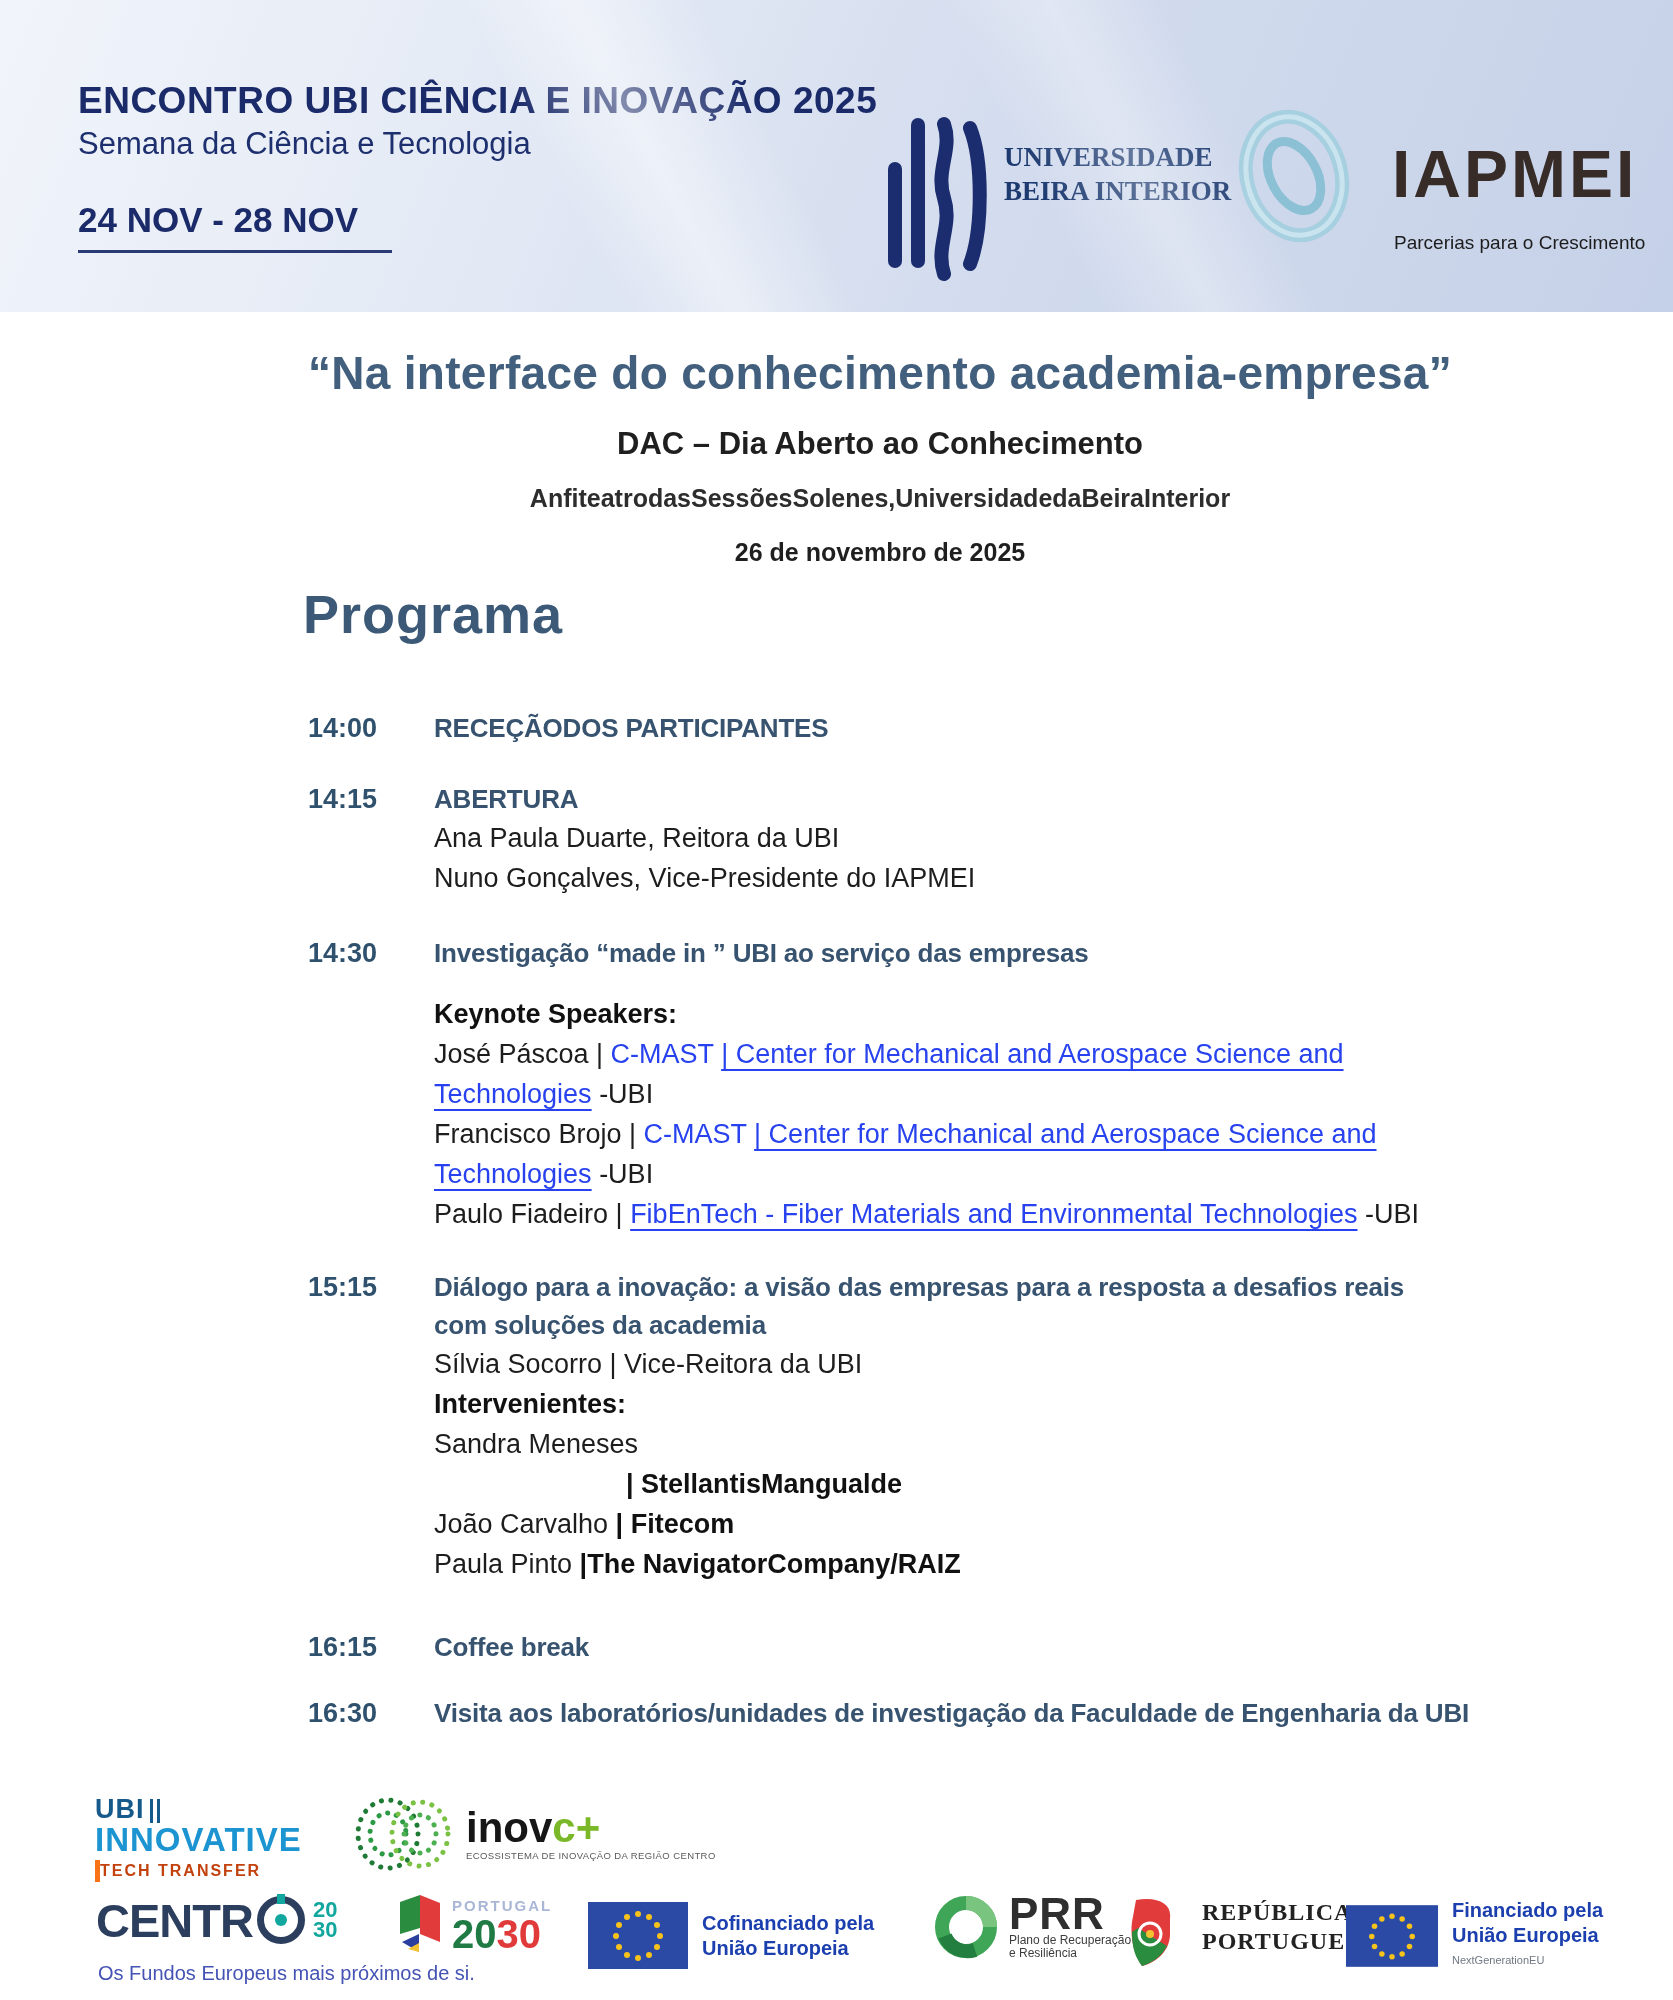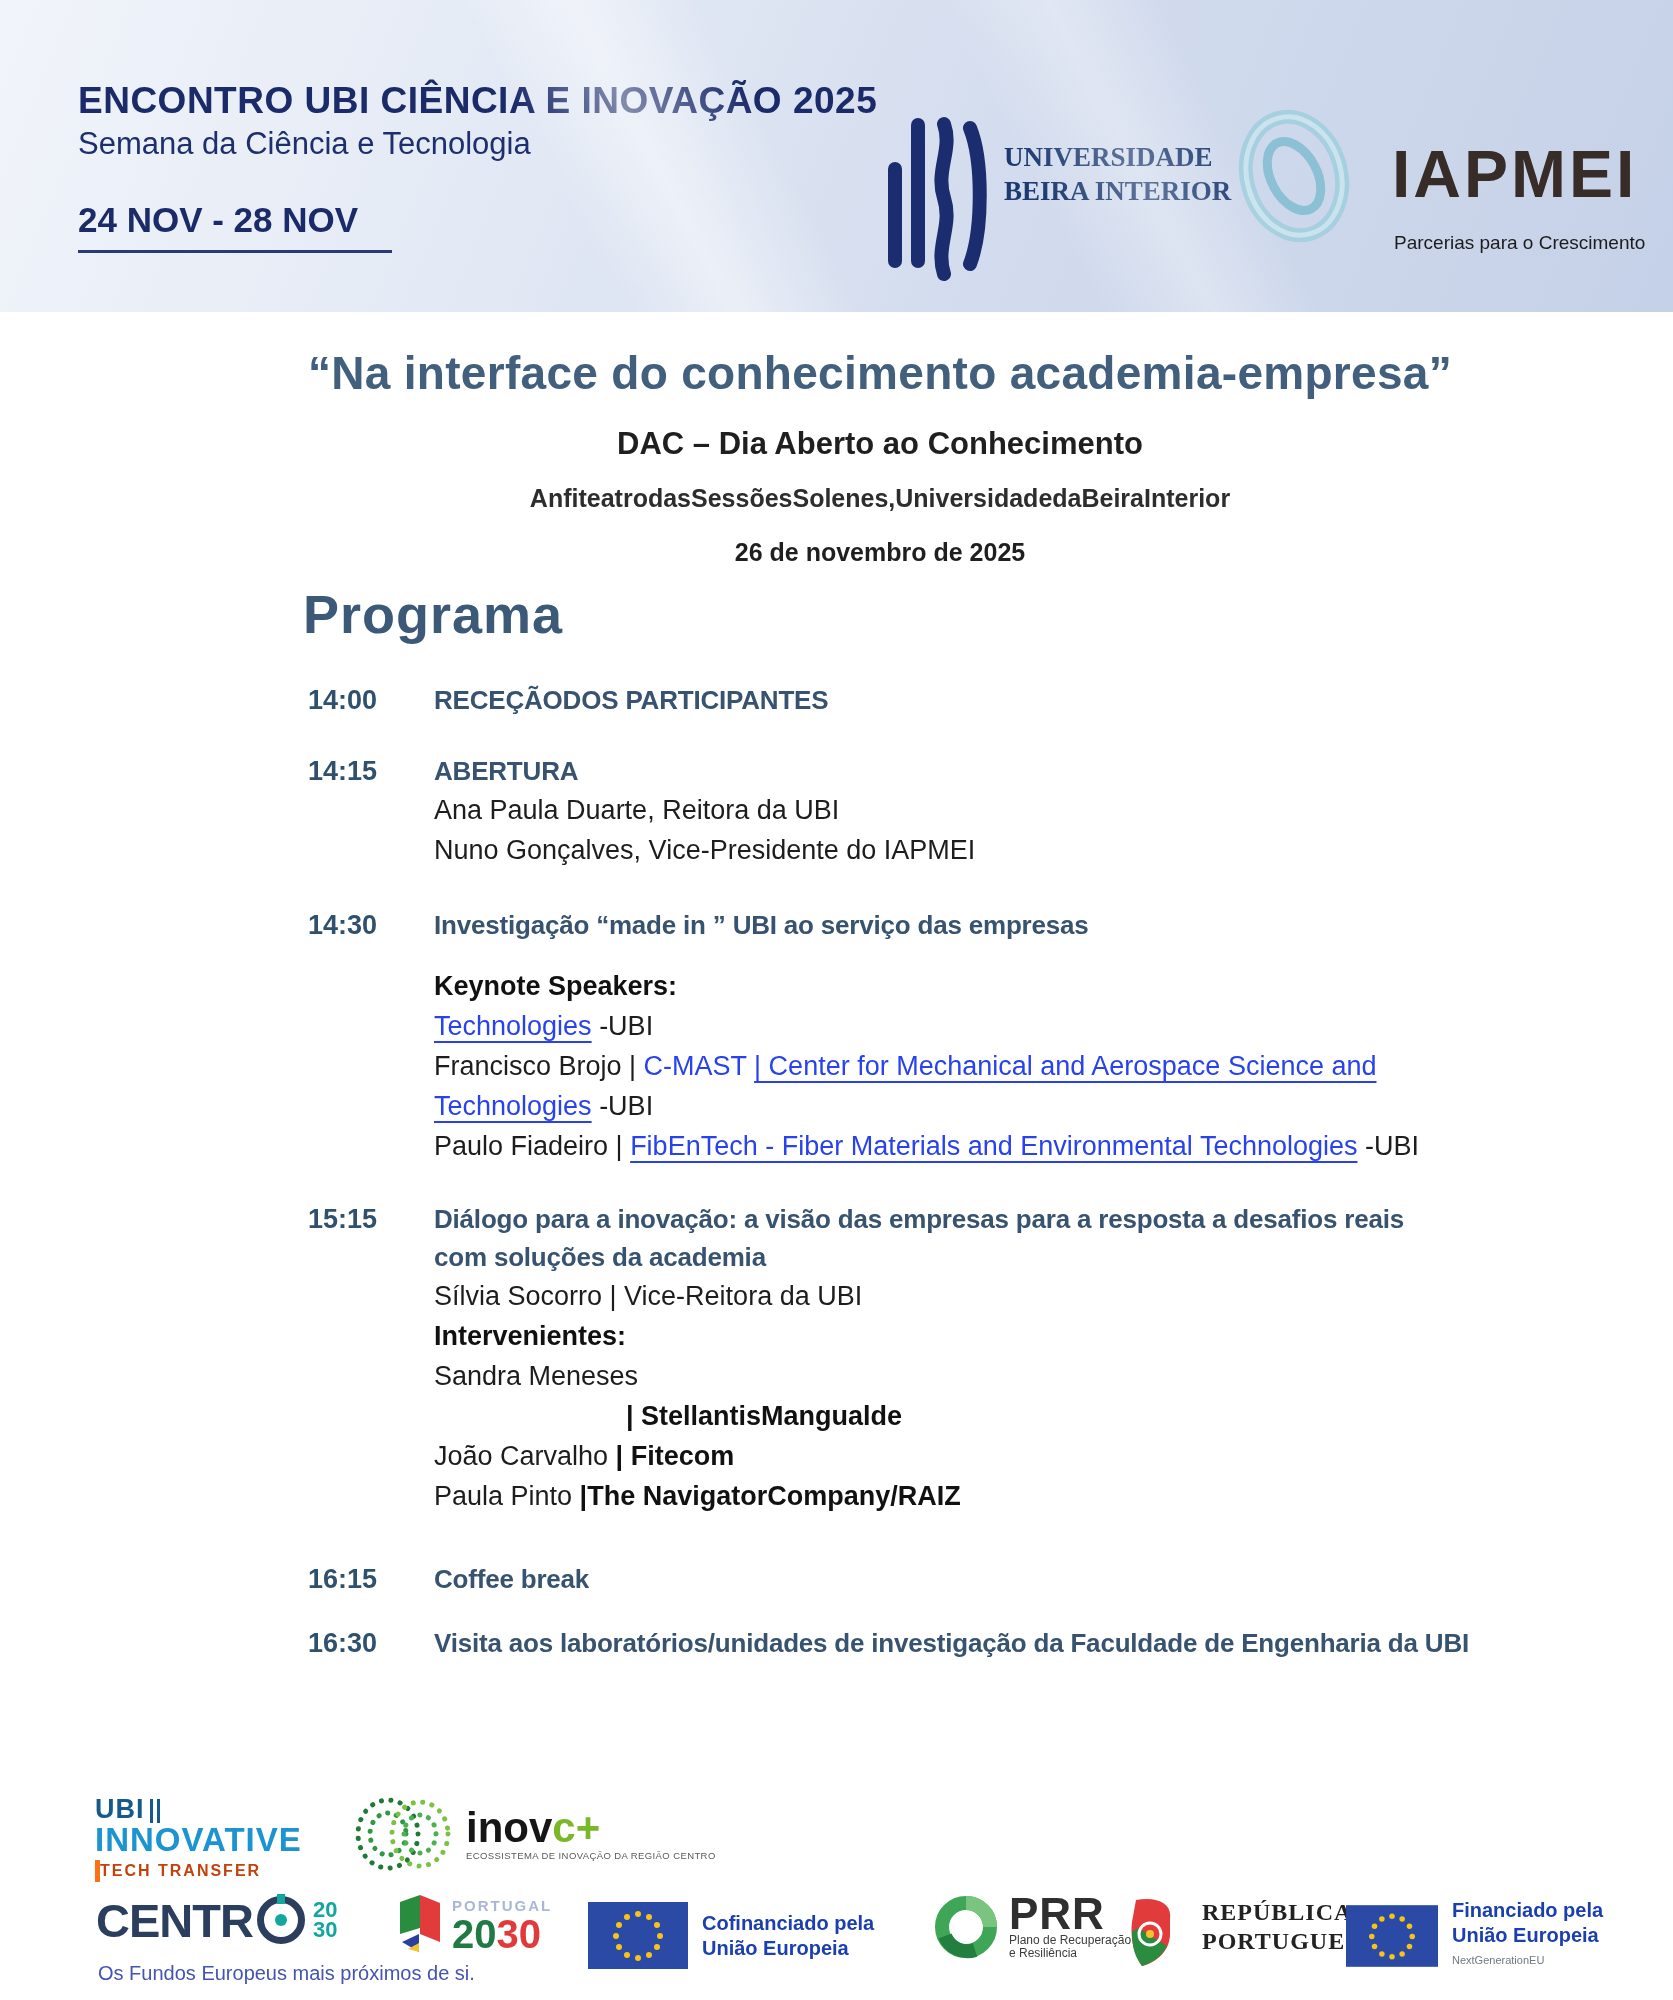--- a/index.html
+++ b/index.html
@@ -36,7 +36,7 @@
   .program-heading{position:absolute;left:303px;top:583px;font-size:54px;font-weight:800;color:#3c5a78;letter-spacing:1px;}
   
   .schedule{position:absolute;left:308px;top:681px;width:1330px;}
-  .row{position:relative;}
+  .row{position:relative;margin-top:28px;}
   .row .time{position:absolute;left:0;top:0;width:110px;font-size:27px;font-weight:700;color:#2f516d;line-height:38px;}
   .row .content{margin-left:126px;}
   .content p{margin:0;font-size:27px;line-height:40px;color:#1d1d1d;}

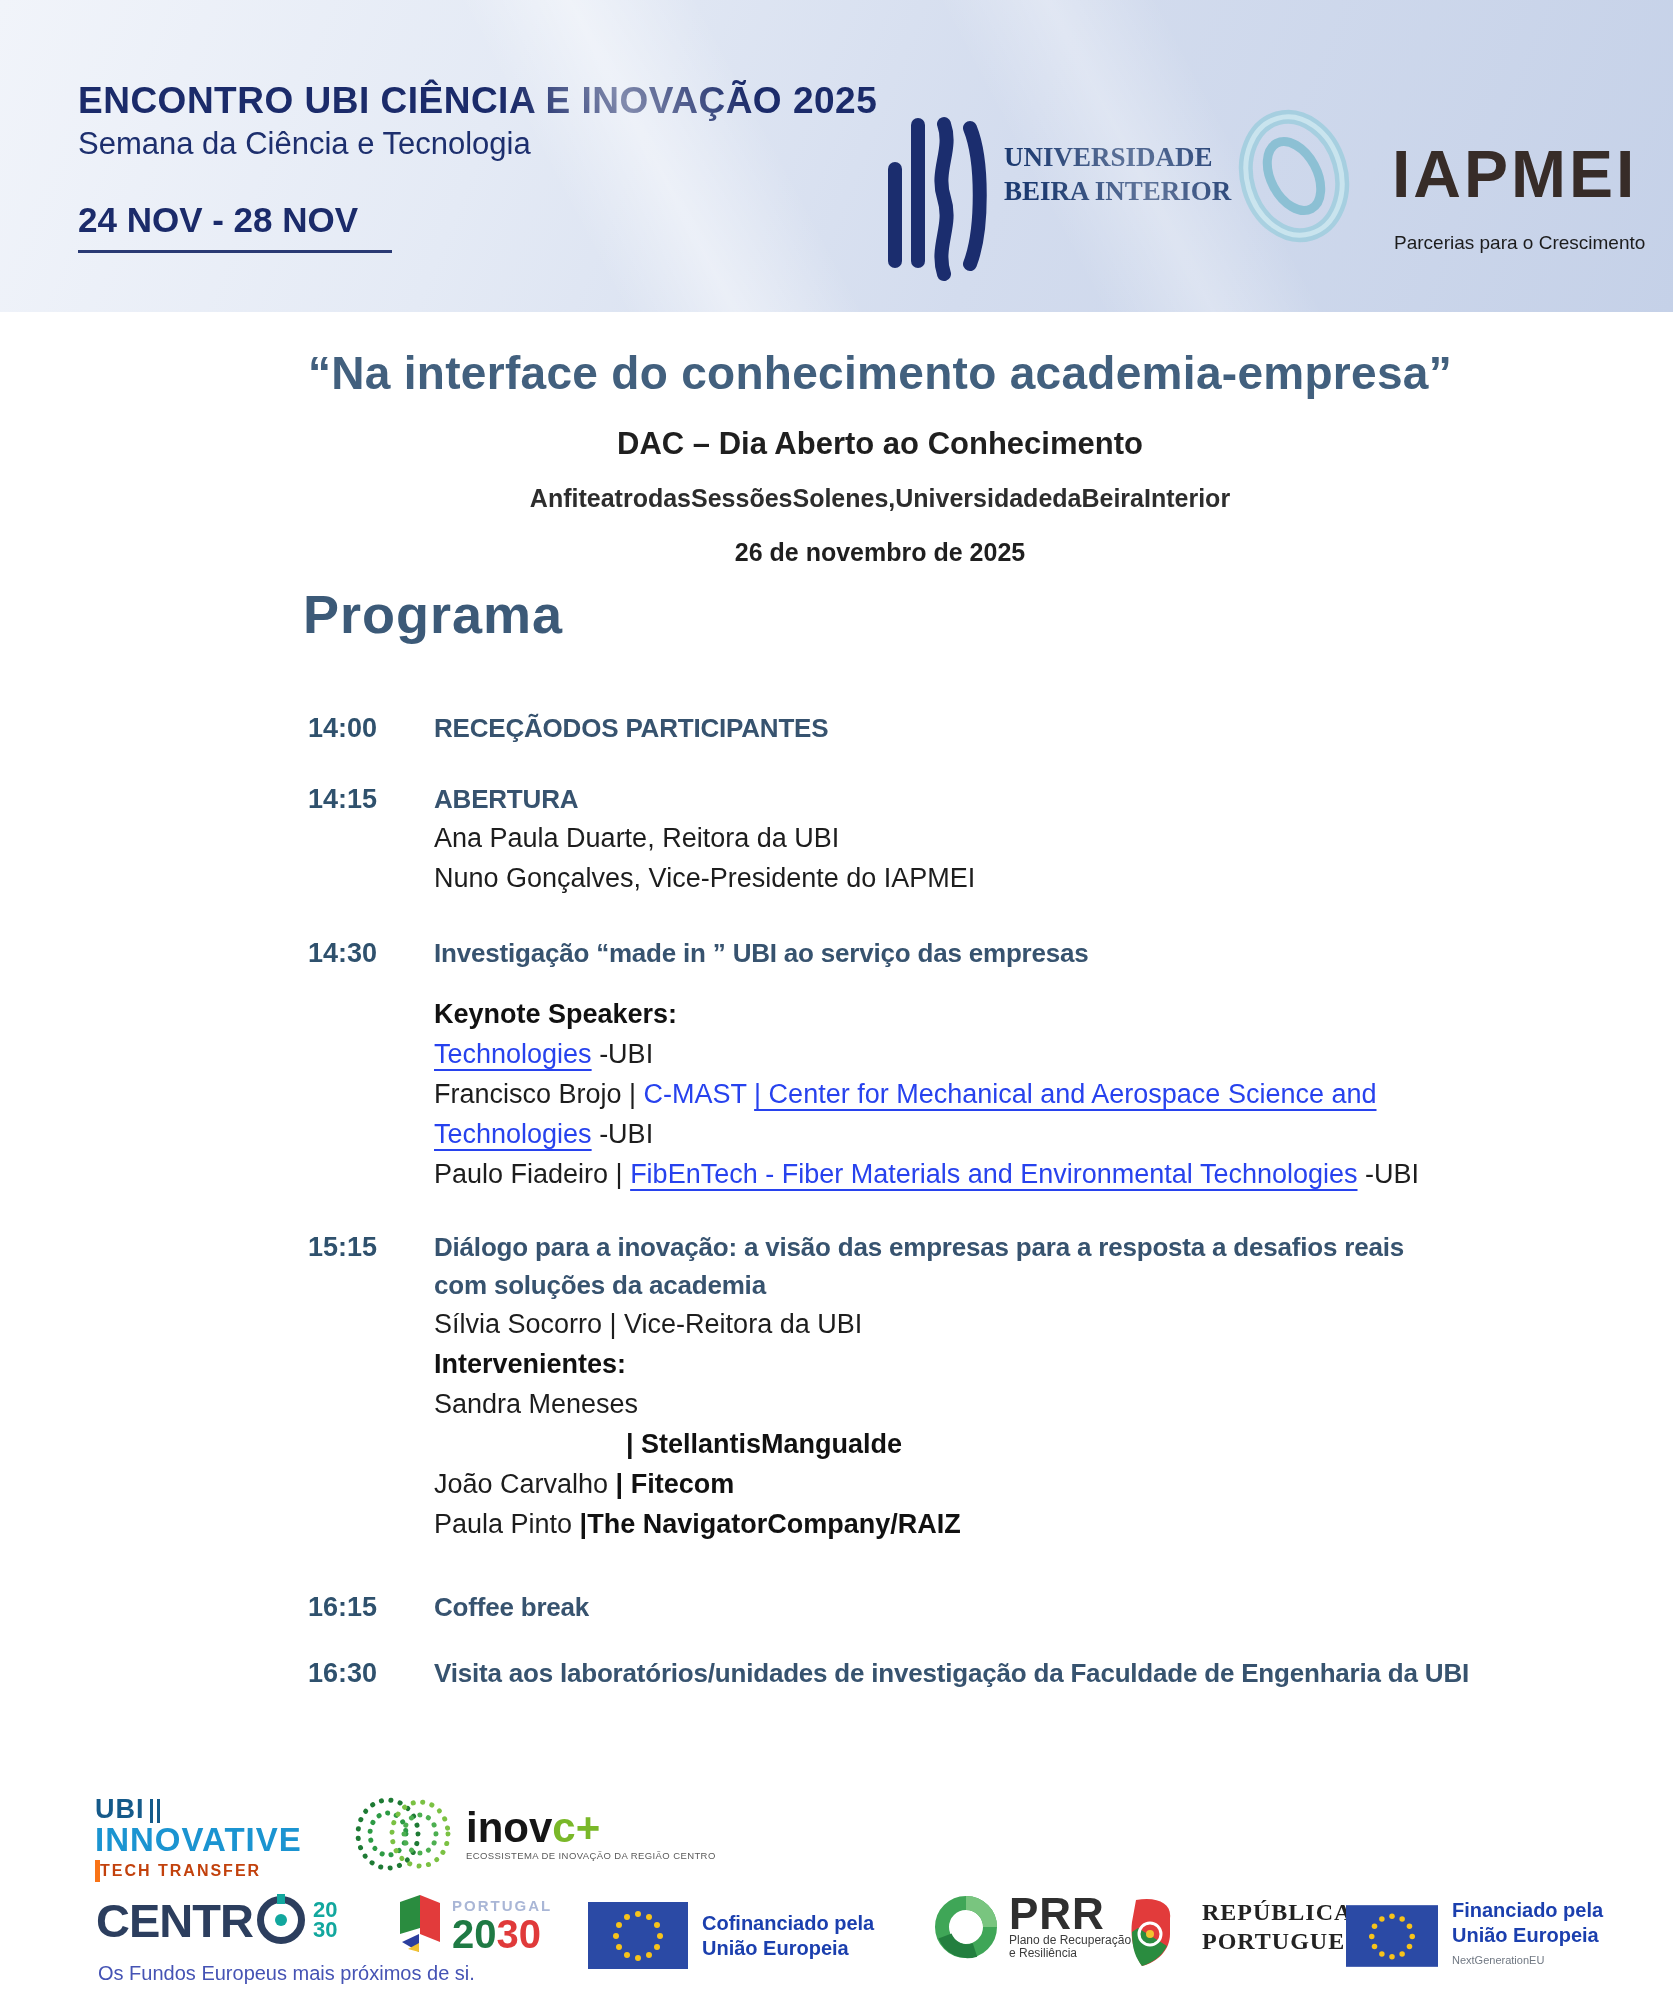--- a/index.html
+++ b/index.html
@@ -151,6 +151,7 @@
         <div class="content">
           <p data-name="session-title"><span class="seg-title" data-name="text-segment">Investigação “made in ” UBI ao serviço das empresas</span></p>
           <p class="gap" data-name="section-label"><span class="seg-bold" data-name="text-segment">Keynote Speakers:</span></p>
+          <p data-name="speaker-line"><span class="seg-plain" data-name="text-segment">José Páscoa | </span><span class="seg-link" data-name="research-center-link">C-MAST </span><span class="seg-linku" data-name="research-center-link">| Center for Mechanical and Aerospace Science and</span></p>
           <p data-name="speaker-line"><span class="seg-linku" data-name="research-center-link">Technologies</span><span class="seg-plain" data-name="text-segment"> -UBI</span></p>
           <p data-name="speaker-line"><span class="seg-plain" data-name="text-segment">Francisco Brojo | </span><span class="seg-link" data-name="research-center-link">C-MAST </span><span class="seg-linku" data-name="research-center-link">| Center for Mechanical and Aerospace Science and</span></p>
           <p data-name="speaker-line"><span class="seg-linku" data-name="research-center-link">Technologies</span><span class="seg-plain" data-name="text-segment"> -UBI</span></p>

